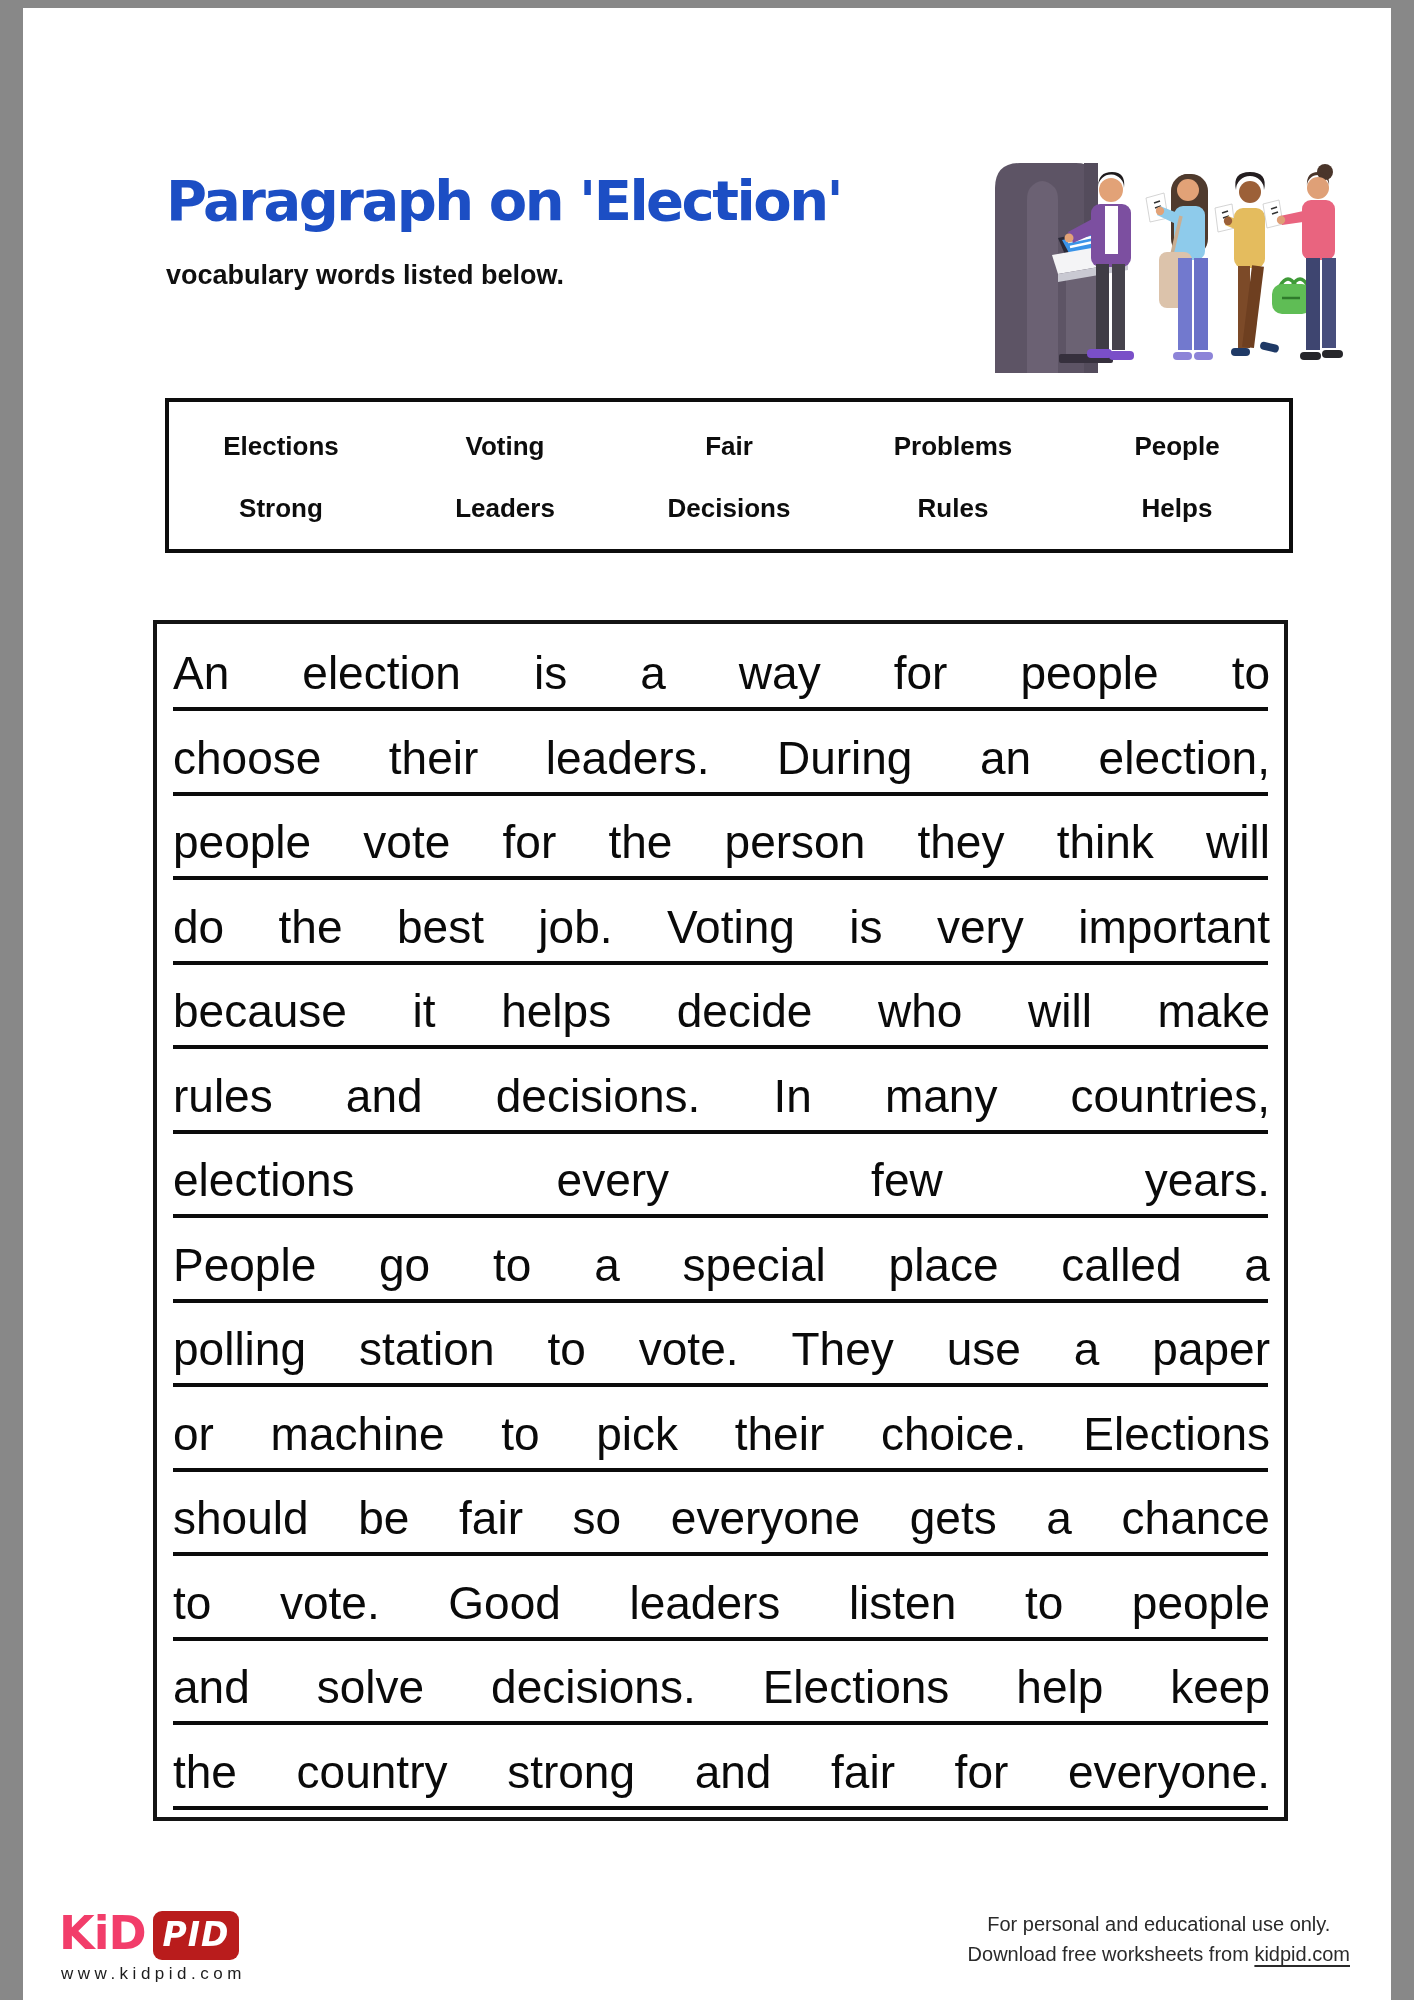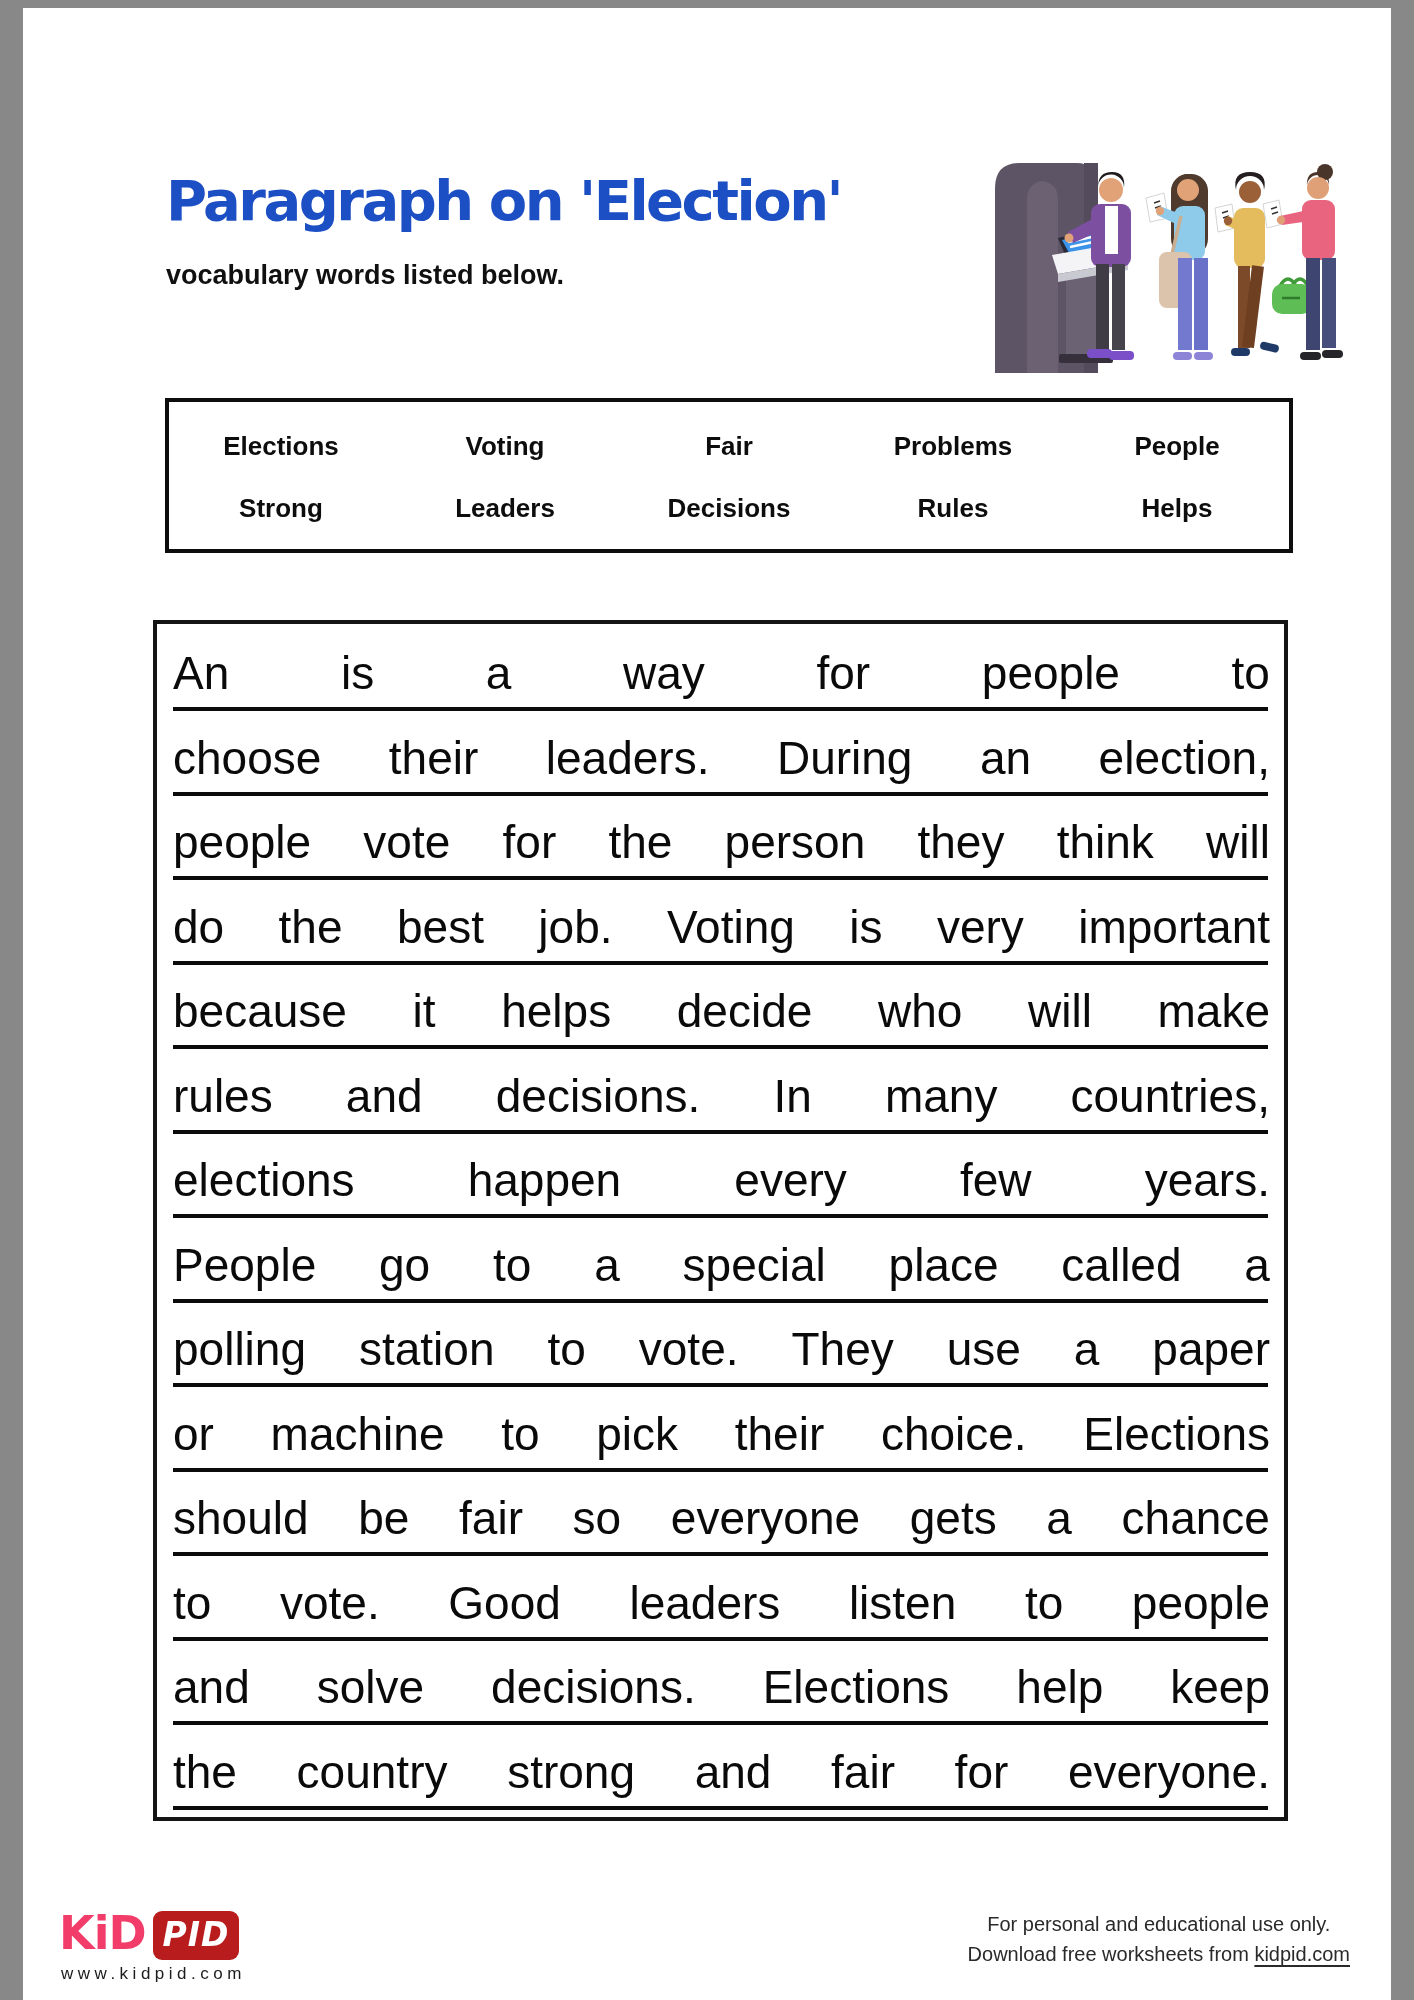--- a/index.html
+++ b/index.html
@@ -174,6 +174,7 @@
   <div class="para-box">
       <div class="line">
         <span>An</span>
+        <span>election</span>
         <span>is</span>
         <span>a</span>
         <span>way</span>

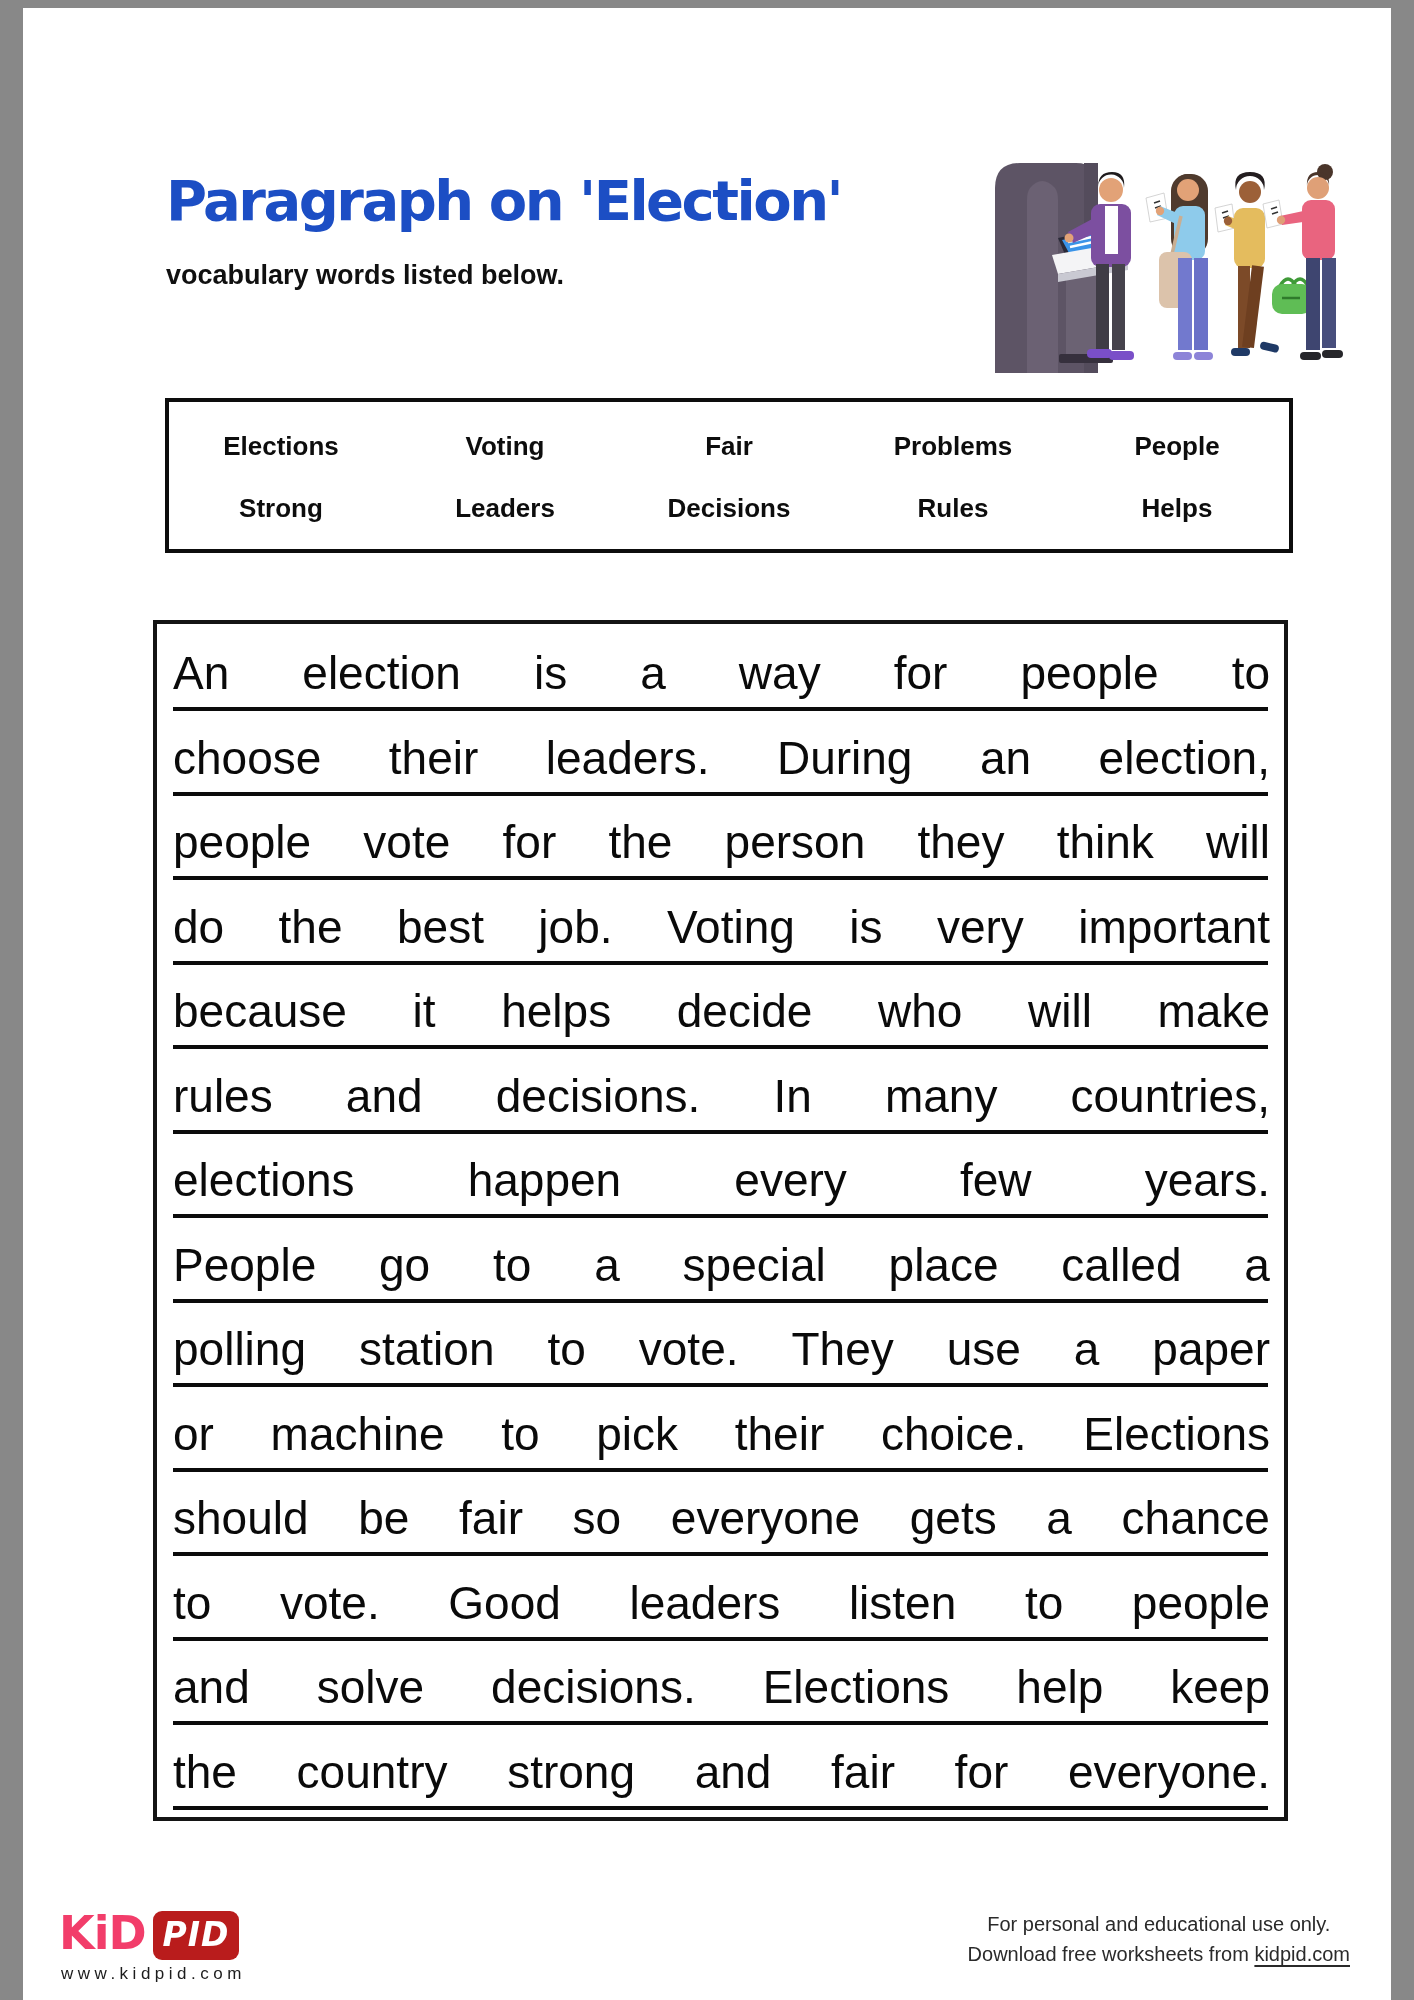--- a/index.html
+++ b/index.html
@@ -229,7 +229,6 @@
       </div>
       <div class="line">
         <span>elections</span>
-        <span>happen</span>
         <span>every</span>
         <span>few</span>
         <span>years.</span>

